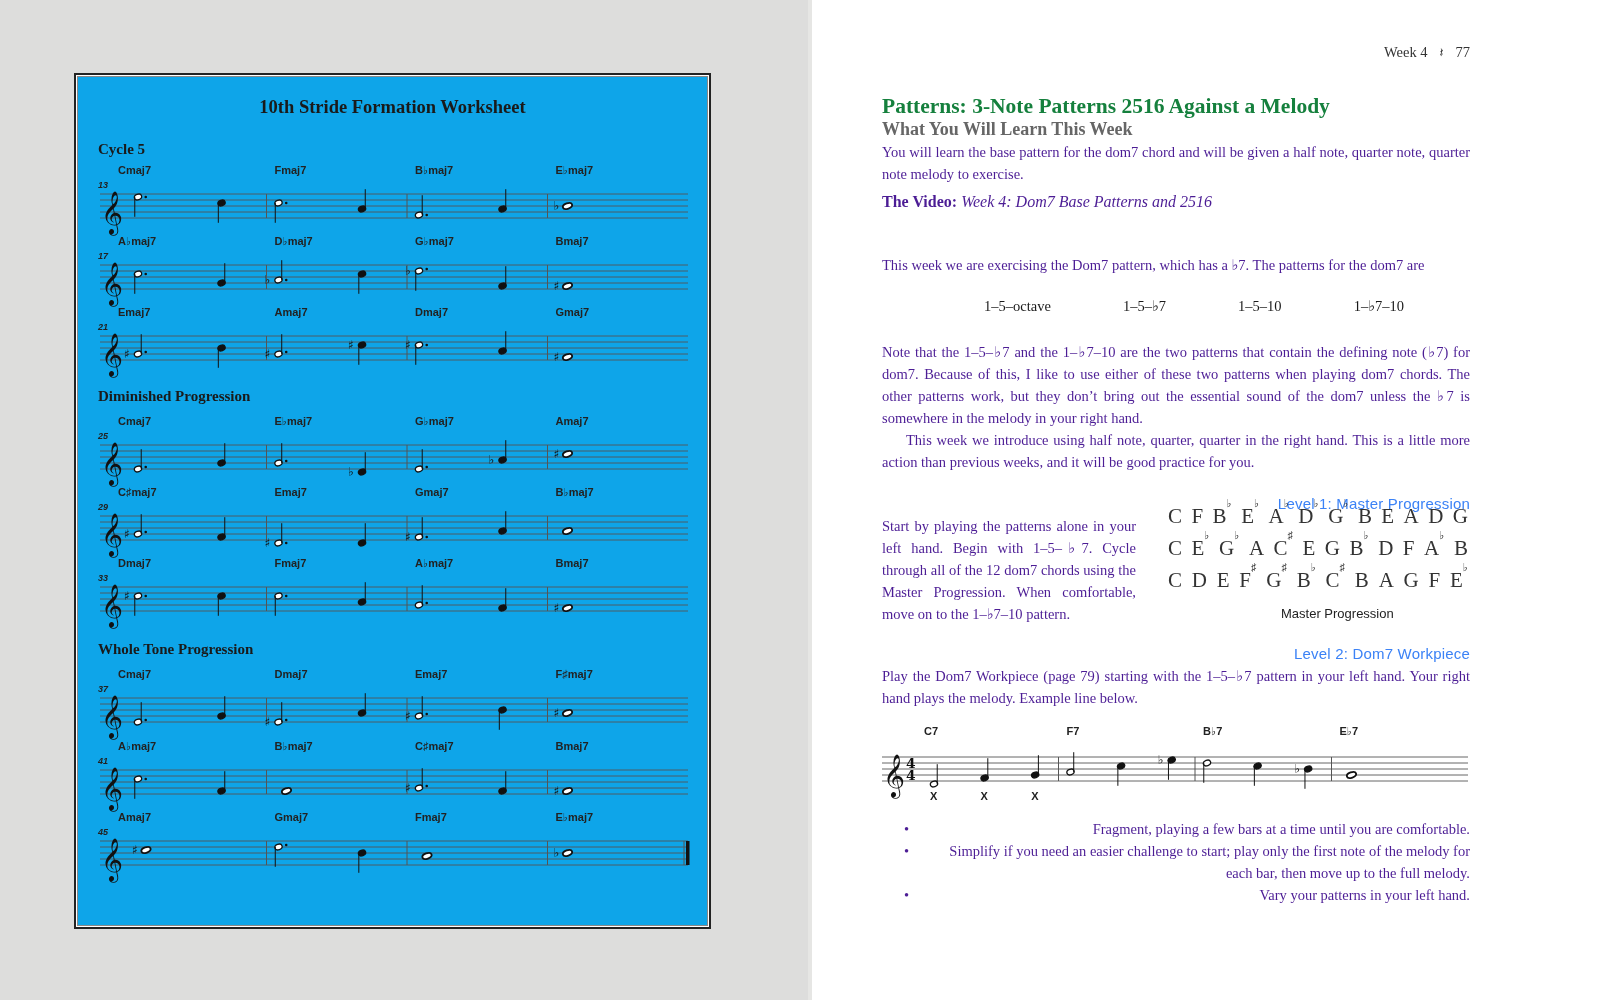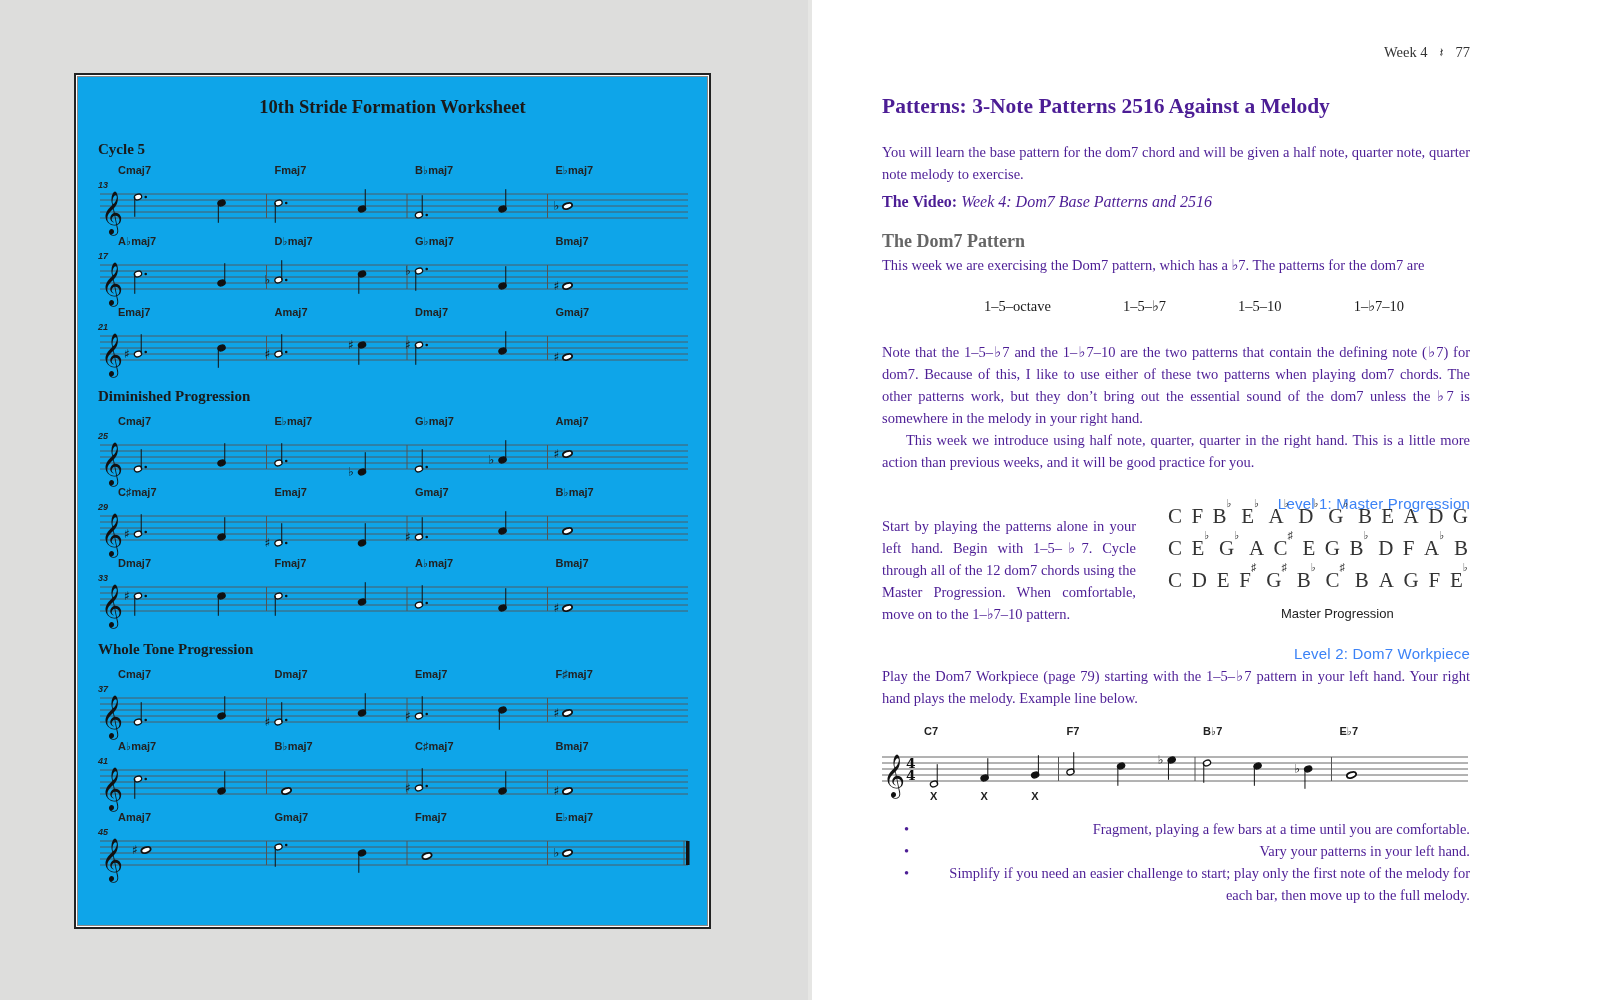--- a/index.html
+++ b/index.html
@@ -40,7 +40,7 @@
   }
   #running-head .rest { display:inline-block; margin:0 12px; font-size:13px; }
   .rp { position:absolute; left:70px; width:588px; }
-  #page-title { top:94px; font-weight:bold; font-size:21.5px; color:#4c1d95; }
+  #page-title { top:94px; font-weight:bold; font-size:21.5px; color:#15803d; }
   .subhead { font-weight:bold; font-size:18px; color:#666; }
   .body-text { font-size:14.5px; line-height:22px; text-align:justify; color:#4c1d95; }
   .sans-head { font-family:"Liberation Sans","DejaVu Sans",sans-serif; font-size:15px; color:#3b82f6; letter-spacing:0.2px;text-align:right; }

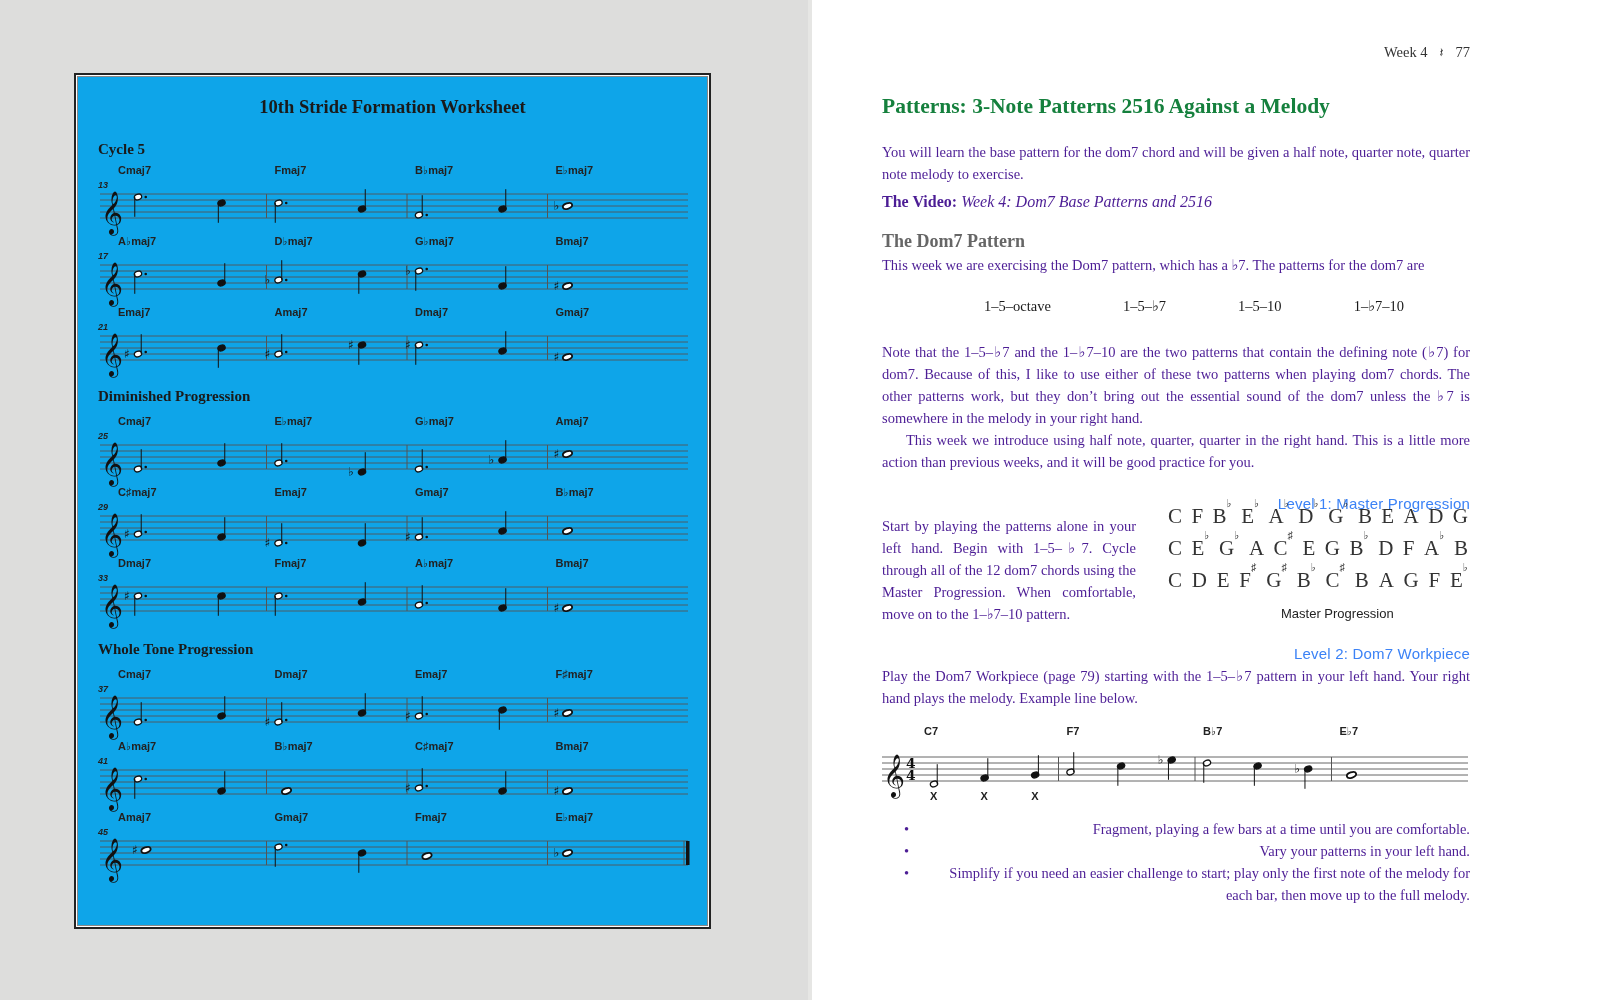--- a/index.html
+++ b/index.html
@@ -364,6 +364,7 @@
   </div>
 
   <div class="rp" id="page-title">Patterns: 3-Note Patterns 2516 Against a Melody</div>
+  <div class="rp subhead" style="top:119px">What You Will Learn This Week</div>
   <div class="rp body-text" style="top:141px">You will learn the base pattern for the dom7 chord and will be given a half note, quarter note, quarter note melody to exercise.</div>
   <div class="rp body-text" style="top:191px; font-size:16px">
     <b>The Video:</b> <i>Week 4: Dom7 Base Patterns and 2516</i>

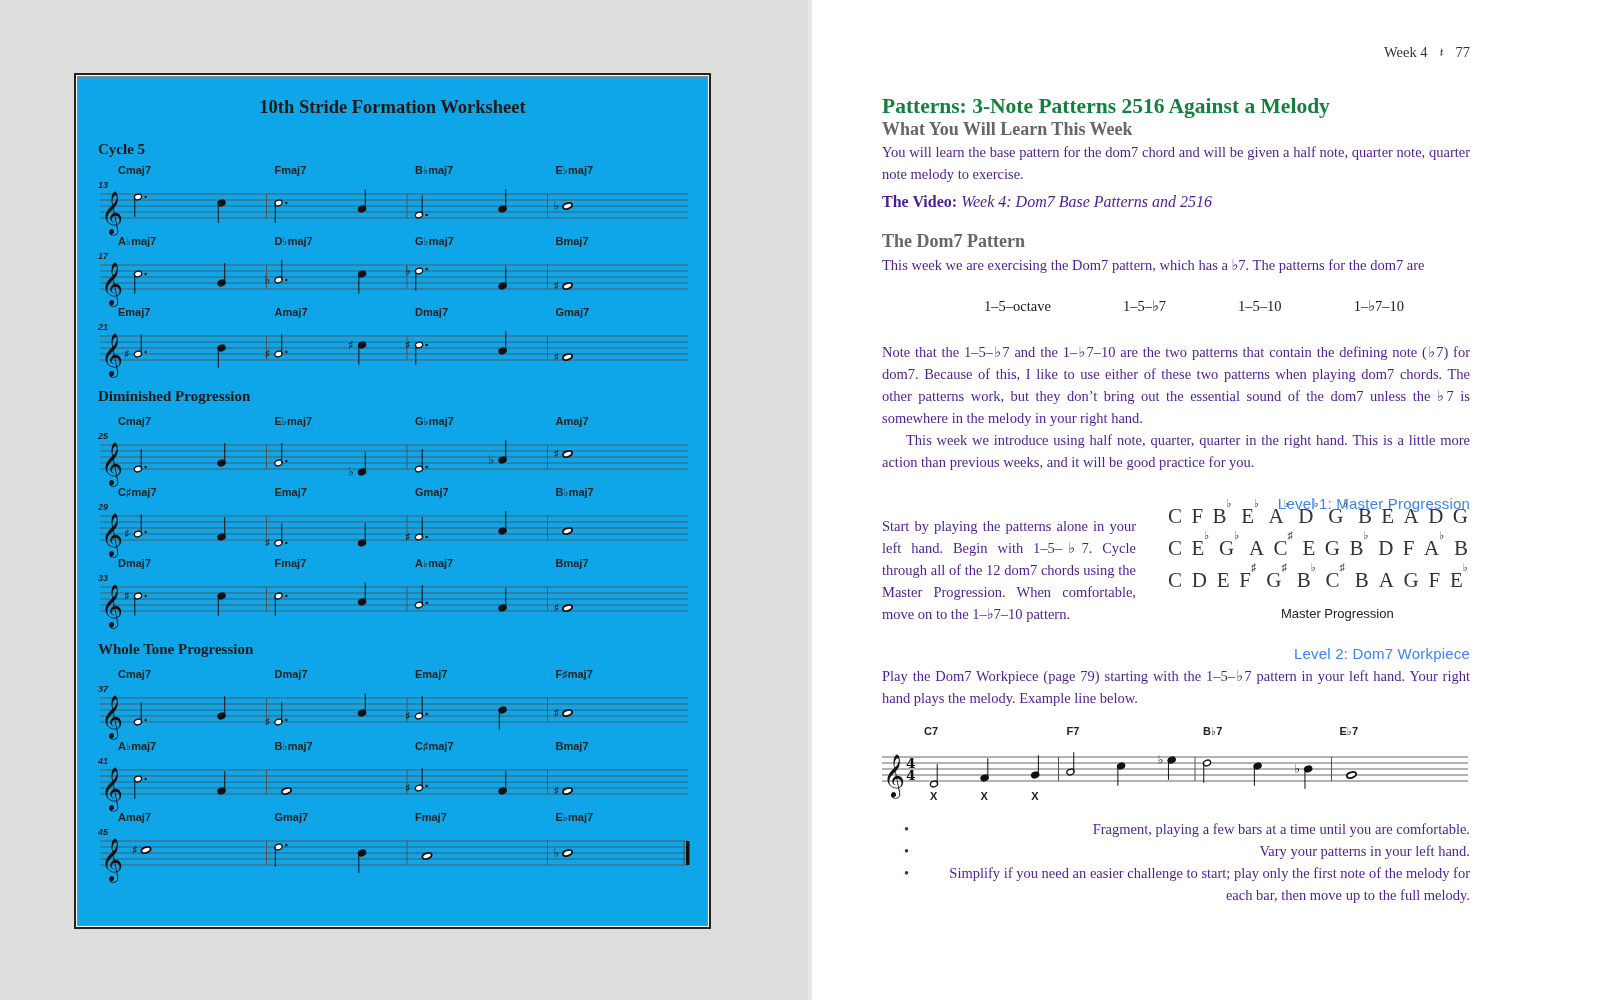--- a/index.html
+++ b/index.html
@@ -370,7 +370,6 @@
     <b>The Video:</b> <i>Week 4: Dom7 Base Patterns and 2516</i>
   </div>
 
-  <div class="rp subhead" style="top:231px">The Dom7 Pattern</div>
   <div class="rp body-text" style="top:254px; text-align:left">This week we are exercising the Dom7 pattern, which has a ♭7. The patterns for the dom7 are</div>
   <div class="rp" id="patterns-row">
     <span>1–5–octave</span>

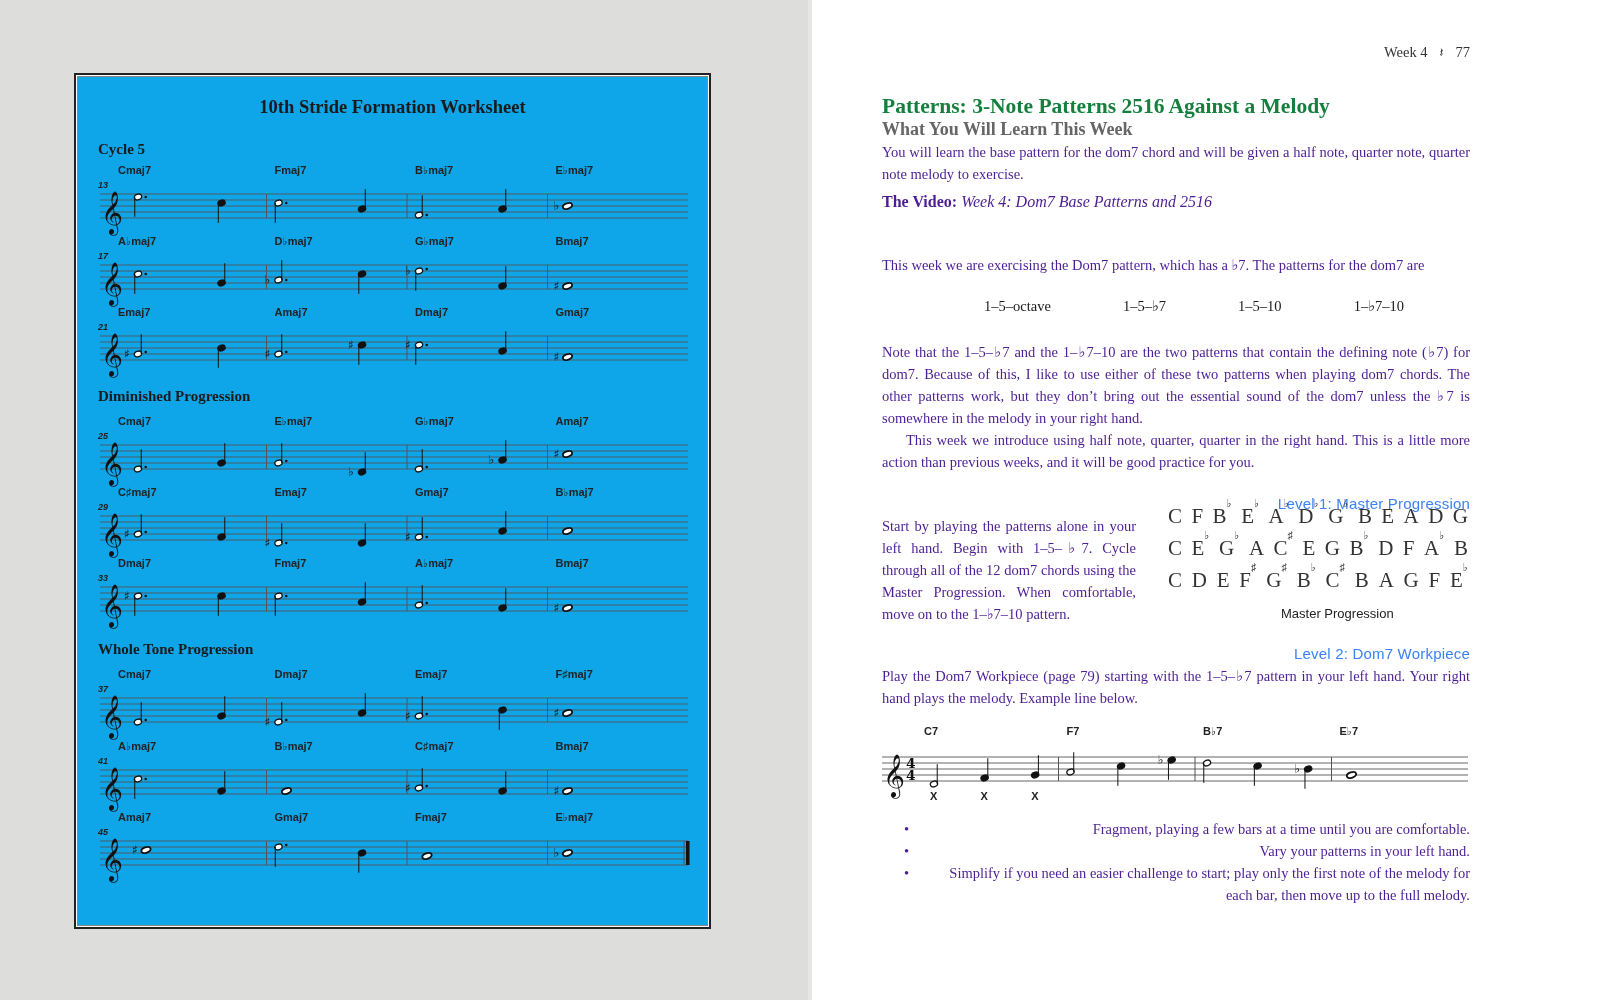--- a/index.html
+++ b/index.html
@@ -476,8 +476,8 @@
   <div class="rp body-text" style="top:818px; text-align:left">
     <ul class="bullets">
       <li>Fragment, playing a few bars at a time until you are comfortable.</li>
+      <li>Simplify if you need an easier challenge to start; play only the first note of the melody for each bar, then move up to the full melody.</li>
       <li>Vary your patterns in your left hand.</li>
-      <li>Simplify if you need an easier challenge to start; play only the first note of the melody for each bar, then move up to the full melody.</li>
     </ul>
   </div>
 </div>

